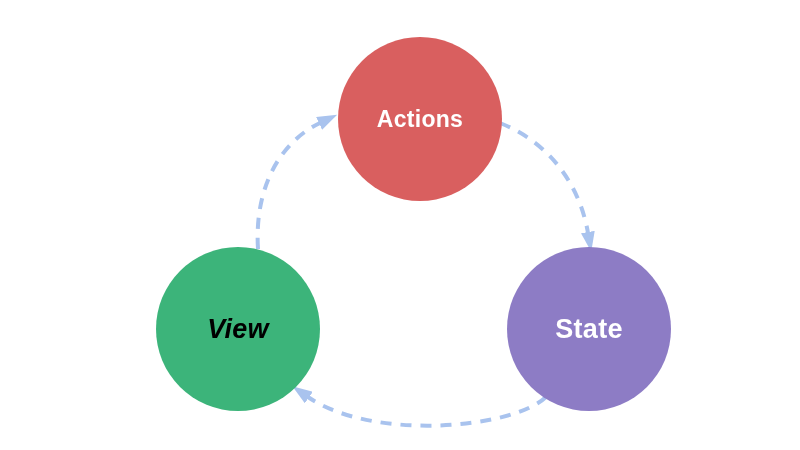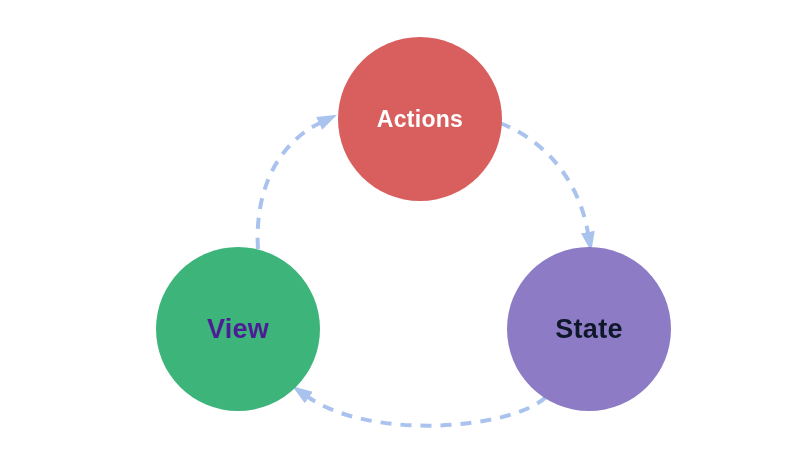--- a/index.html
+++ b/index.html
@@ -80,7 +80,7 @@
   </div>
 
   <div class="node node-view" style="background-color: rgb(60, 180, 122);">
-    <span class="node-label" style="color: #4c1d95;">View</span>
+    <span class="node-label" style="color: #000000; font-style: italic;">View</span>
   </div>
 
 </div>

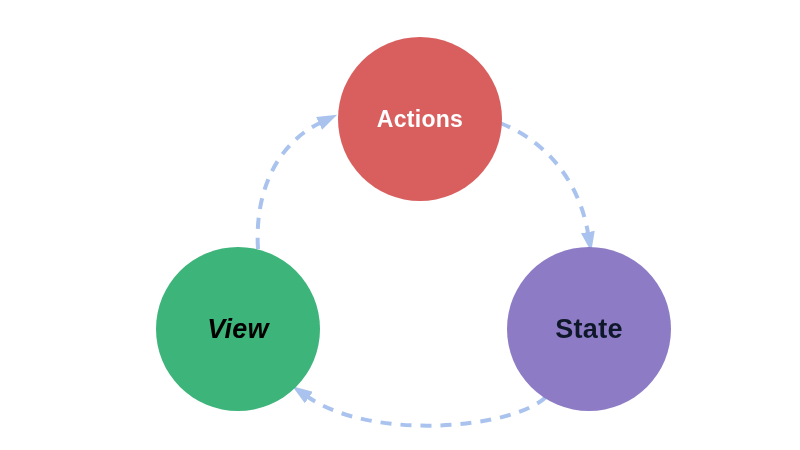--- a/index.html
+++ b/index.html
@@ -76,7 +76,7 @@
   </div>
 
   <div class="node node-state" style="background-color: rgb(141, 124, 197);">
-    <span class="node-label" style="color: #0f172a;">State</span>
+    <span class="node-label" style="color: #ffffff;">State</span>
   </div>
 
   <div class="node node-view" style="background-color: rgb(60, 180, 122);">

